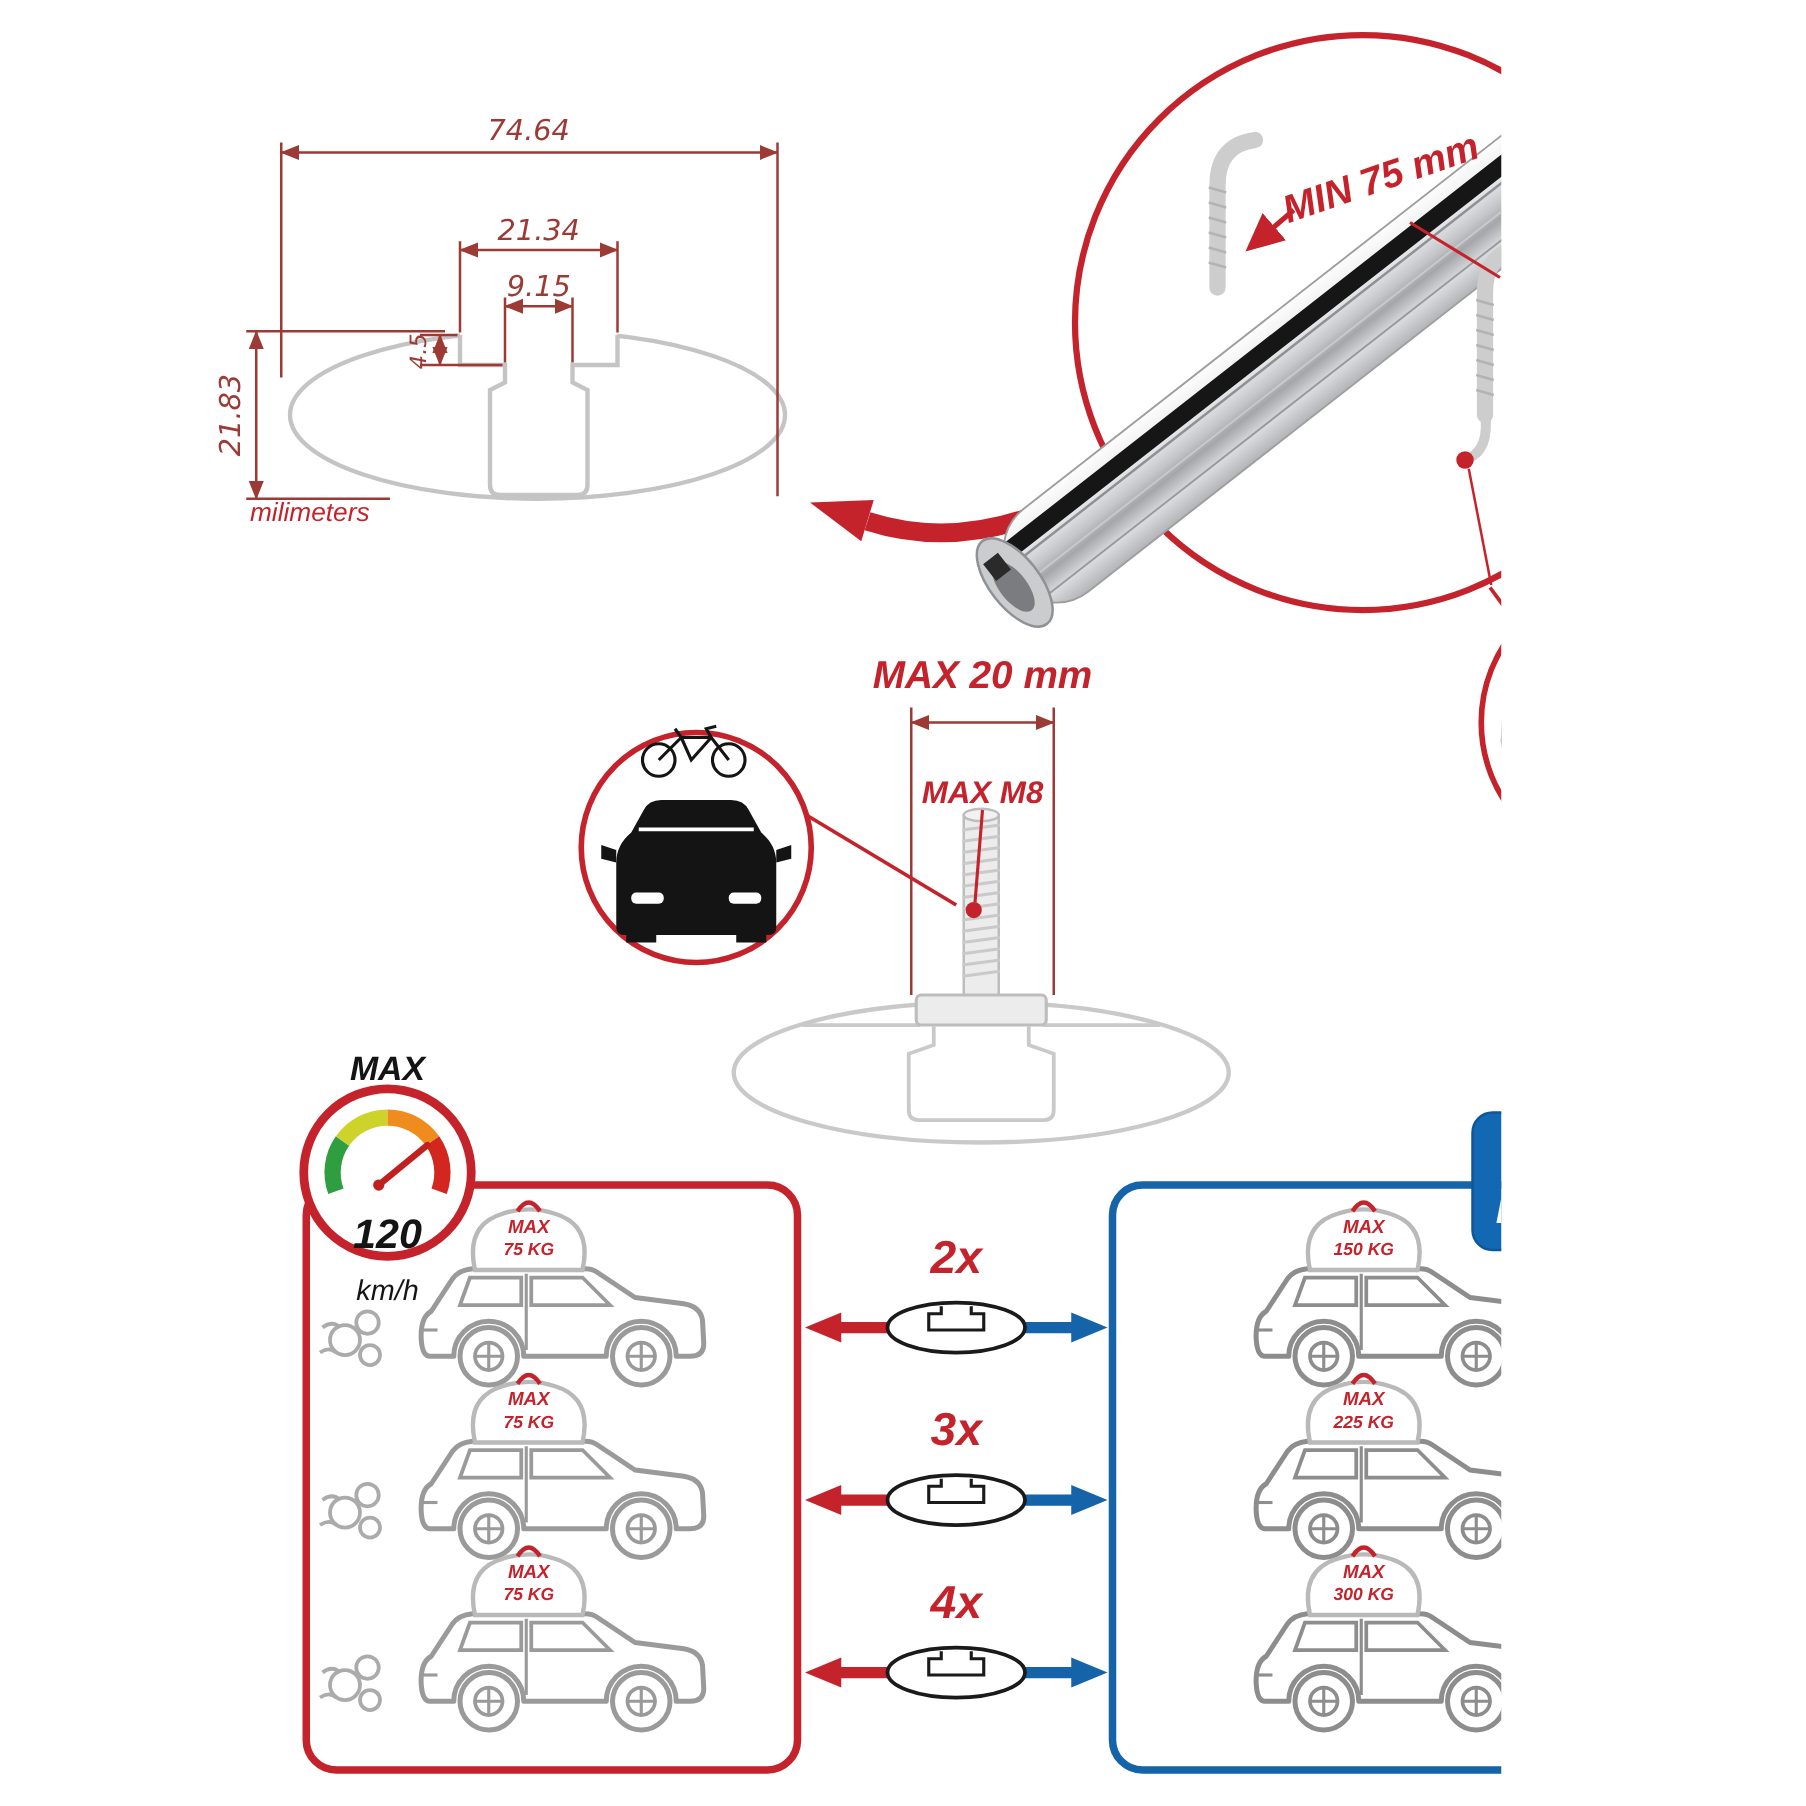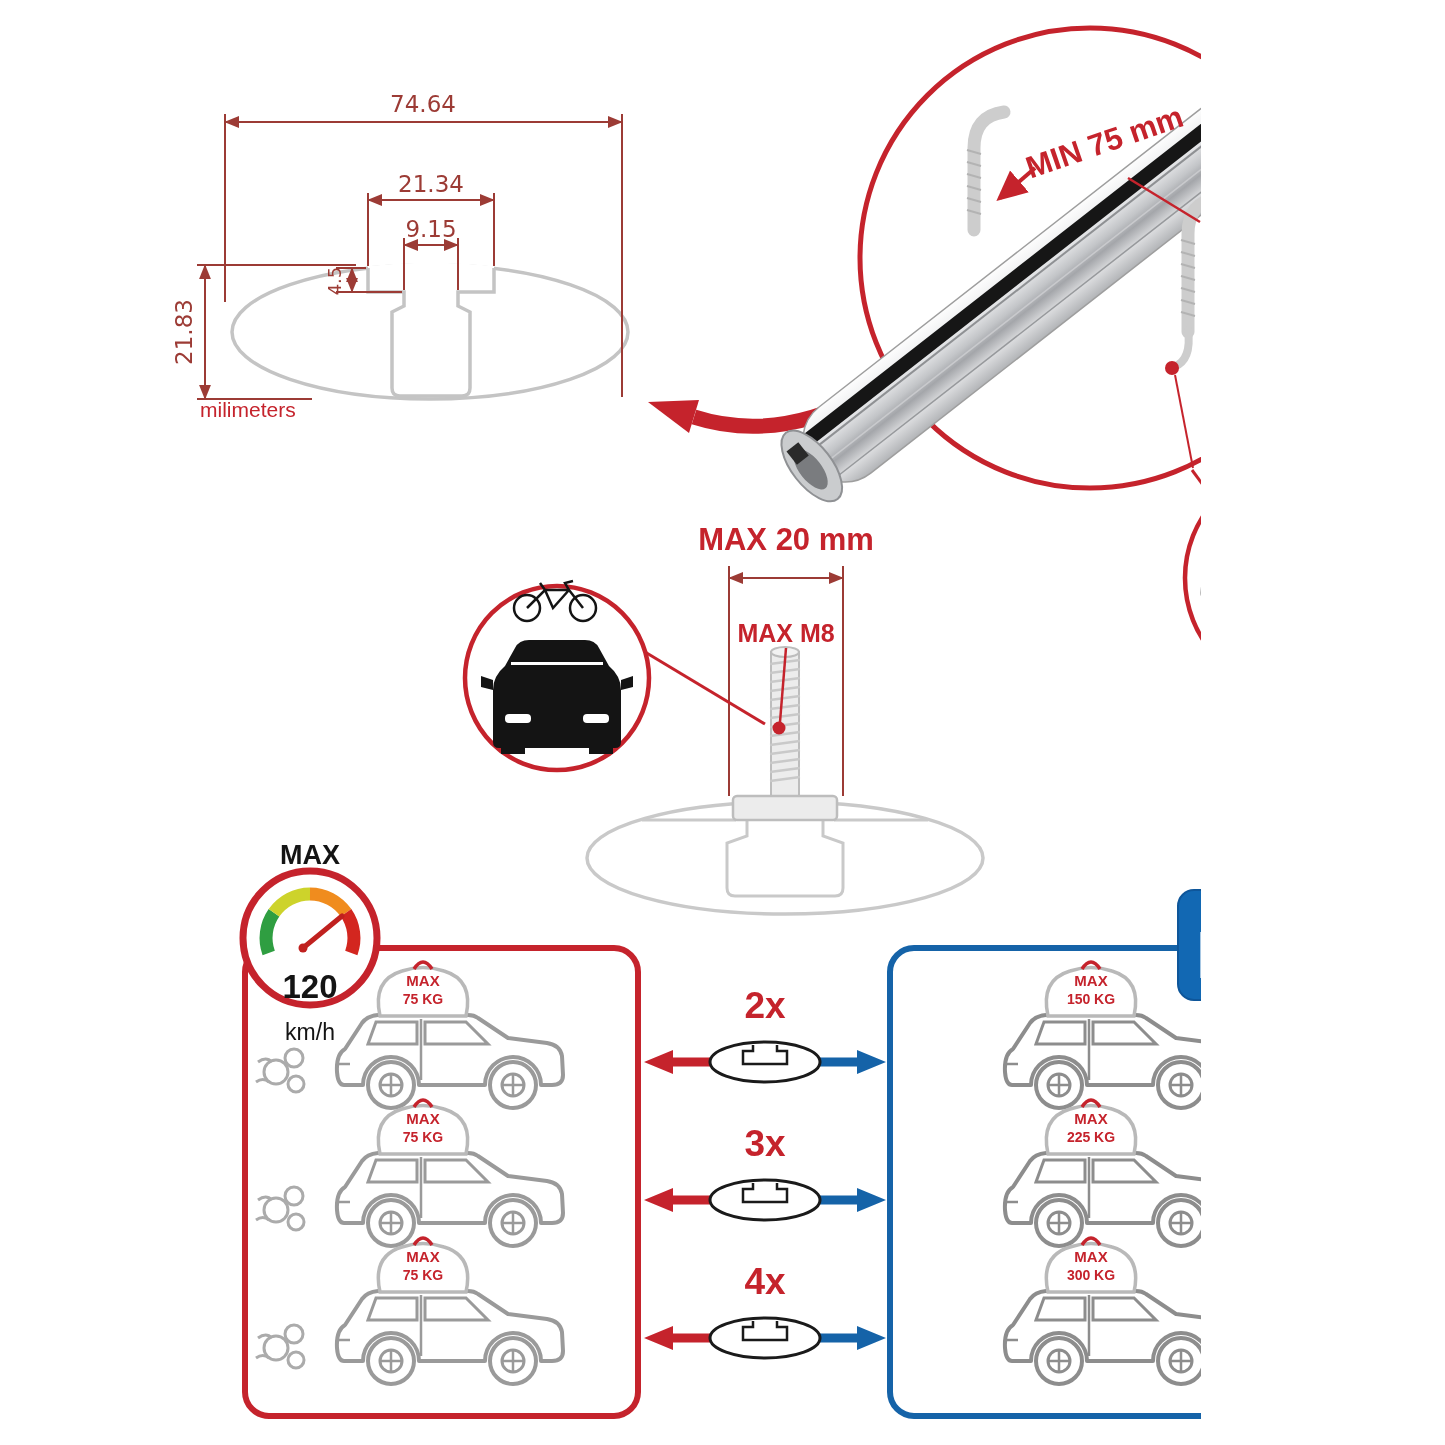--- a/index.html
+++ b/index.html
@@ -3,7 +3,7 @@
 <meta charset="utf-8">
 <style>
   html,body{margin:0;padding:0;background:#ffffff;}
-  #stage{position:relative;width:1201px;height:1445px;background:#ffffff;overflow:hidden;}
+  #stage{position:relative;width:1201px;height:1445px;background:#ffffff;overflow:hidden;font-style:italic;}
   svg{position:absolute;inset:0;}
   text{font-family:"Liberation Sans",sans-serif;}
   .dim{fill:#9c3b35;font-size:23px;font-family:"DejaVu Sans",sans-serif;}

